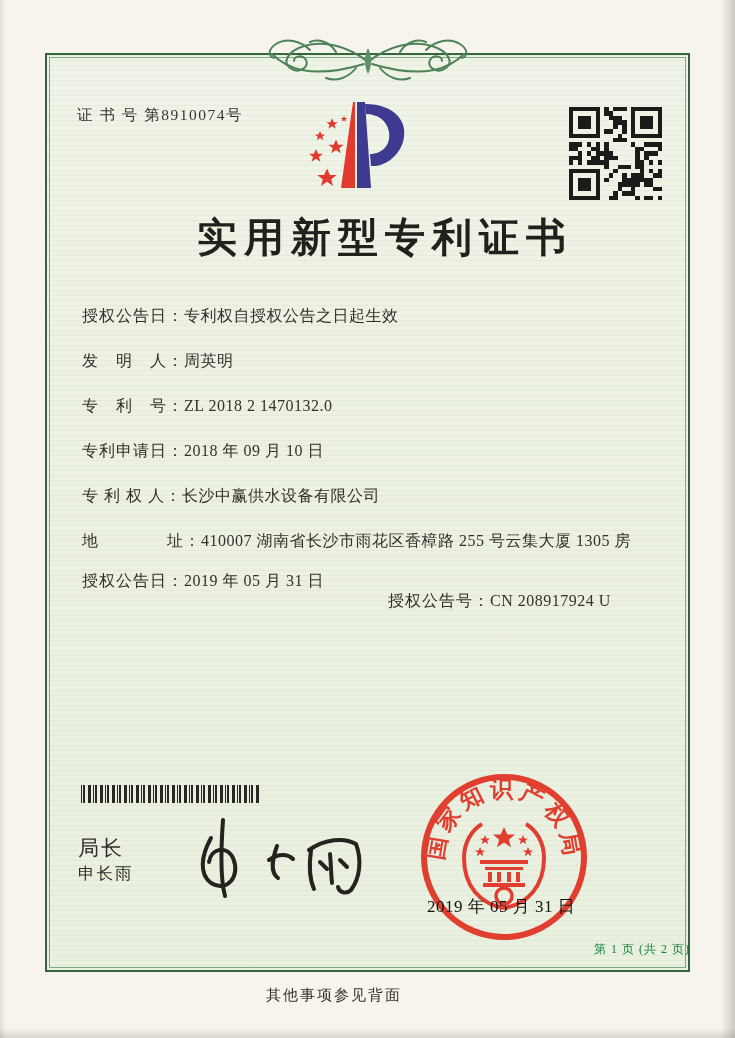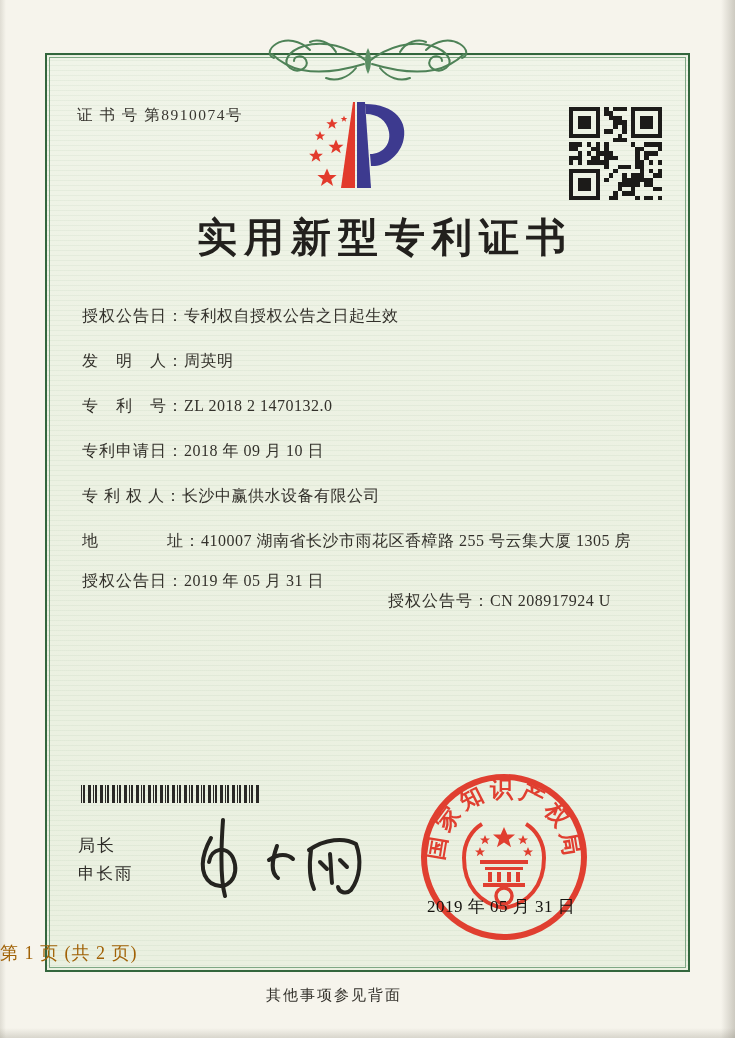--- a/index.html
+++ b/index.html
@@ -43,7 +43,7 @@
   #paragraphs { left:66px; top:601px; width:606px; font-size:15px; line-height:23.5px; color:#33312b; }
   #paragraphs p { text-indent:2em; text-align:justify; }
   #barcode { left:81px; top:785px; width:178px; height:18px; }
-  #signer-title { left:78px; top:834px; font-size:17px; letter-spacing:2px; }
+  #signer-title { left:78px; top:834px; font-size:21px; letter-spacing:2px; }
   #signer-name { left:78px; top:863px; font-size:16.5px; letter-spacing:2px; }
   #signature { left:183px; top:810px; }
   #seal { left:415px; top:768px; }

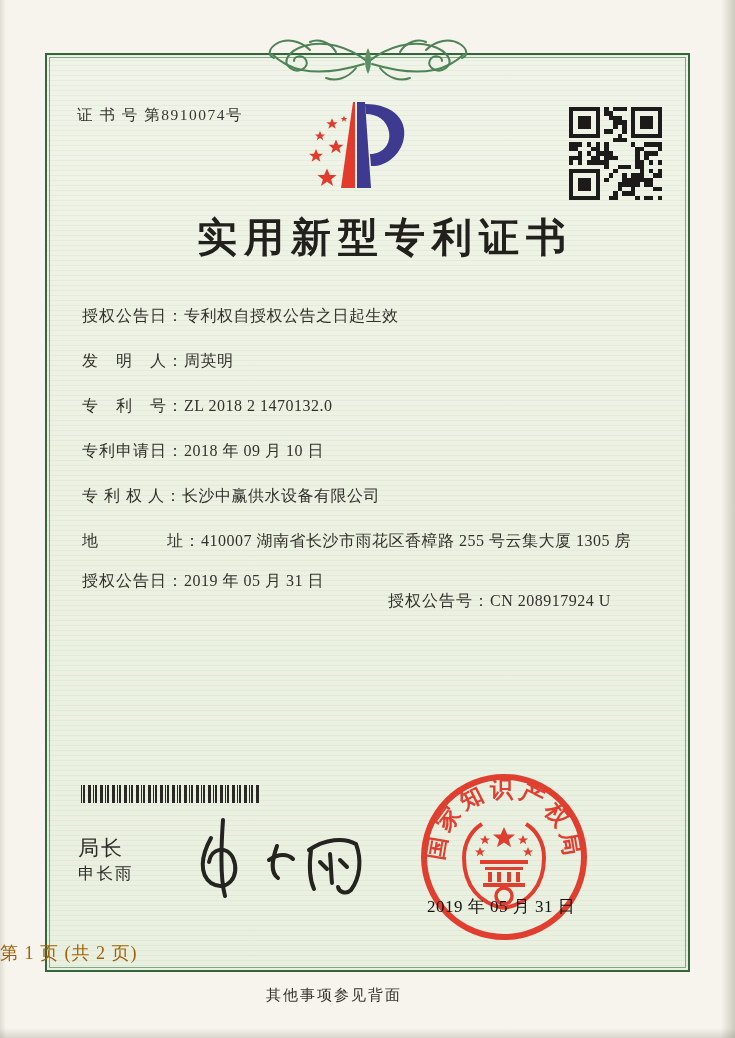--- a/index.html
+++ b/index.html
@@ -48,7 +48,7 @@
   #signature { left:183px; top:810px; }
   #seal { left:415px; top:768px; }
   #seal-date { left:427px; top:895px; font-size:17px; color:#14130f; letter-spacing:0.5px; font-family:"Liberation Serif",serif; }
-  #page-info { left:0; right:45px; top:941px; text-align:left; font-size:18px; color:#a16207; letter-spacing:1px; }
+  #page-info { left:0; right:45px; top:941px; text-align:right; font-size:12px; color:#15803d; letter-spacing:1px; }
   #back-note { left:266px; top:986px; font-size:15px; color:#33312b; letter-spacing:2px; }
   #logo { left:291px; top:92px; }
   #qr { left:569px; top:107px; }

